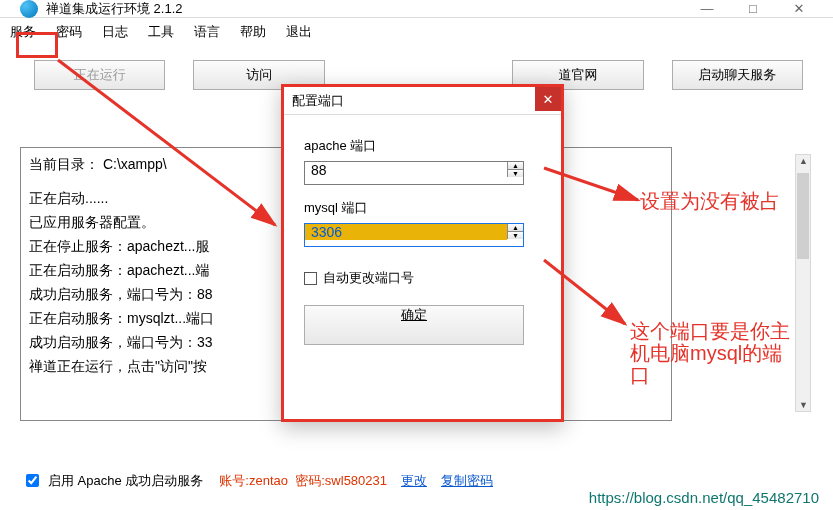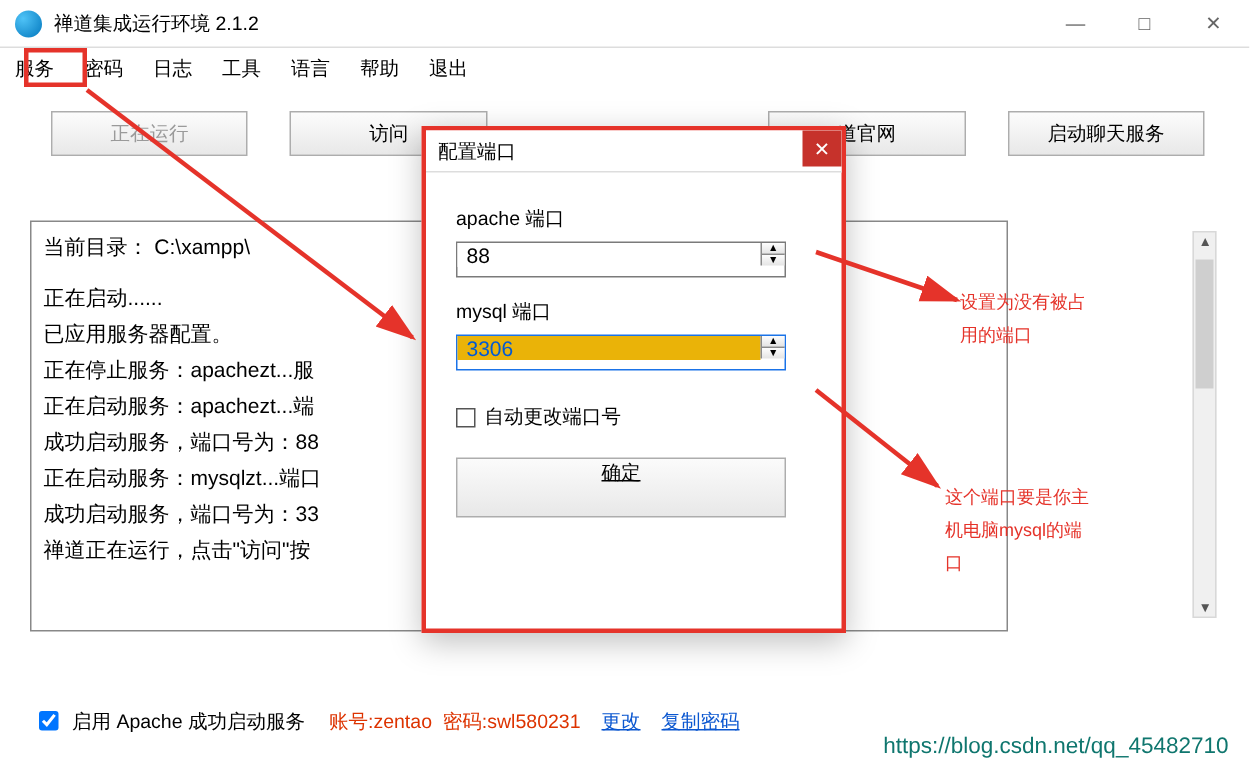--- a/index.html
+++ b/index.html
@@ -14,11 +14,11 @@
     position: relative;
   }
   .titlebar {
-    height: 32px;
+    height: 18px;
     display: flex;
     align-items: center;
     border-bottom: 1px solid #ddd;
-    padding: 0 10px;
+    padding: 0 20px;
   }
   .app-icon {
     width: 18px; height: 18px;

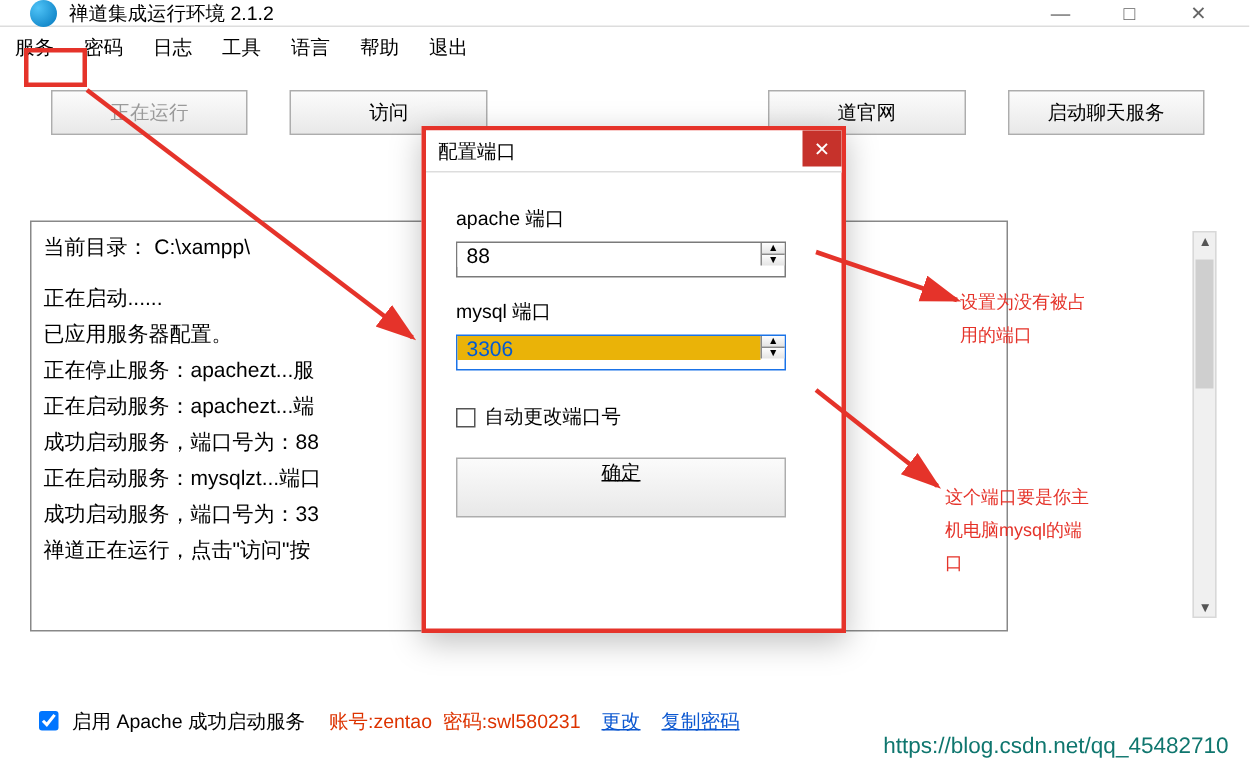--- a/index.html
+++ b/index.html
@@ -149,7 +149,7 @@
   }
 
   
-  .anno { position: absolute; color: #e5332a; font-size: 12px; line-height: 22px; z-index: 20; }
+  .anno { position: absolute; color: #e5332a; font-size: 20px; line-height: 22px; z-index: 20; }
   .watermark { position: absolute; right: 14px; bottom: 4px; color: #0f766e; font-size: 15px; z-index: 1; }
 
   svg.arrows { position: absolute; left:0; top:0; width:833px; height:510px; z-index:15; pointer-events:none; }

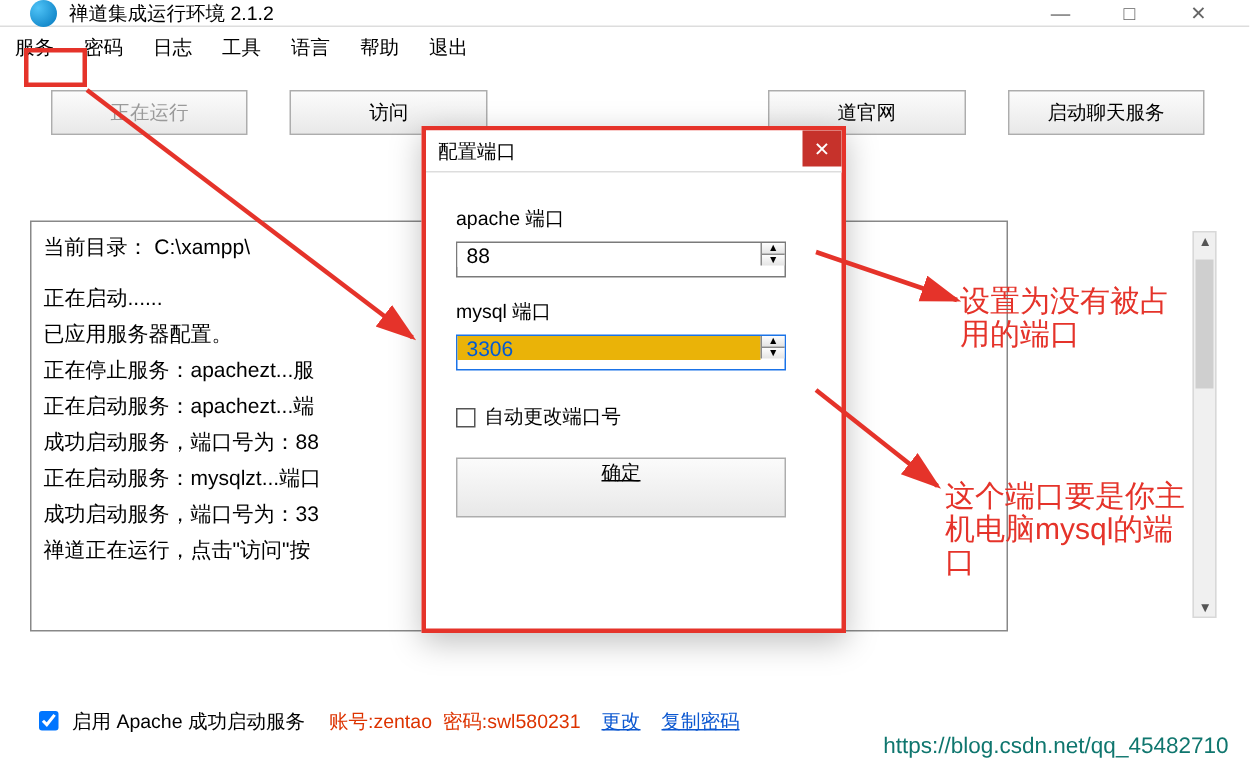--- a/index.html
+++ b/index.html
@@ -268,7 +268,6 @@
 
 <div class="anno" style="left:640px; top:190px;">
   <div>设置为没有被占</div>
-  <div>用的端口</div>
 </div>
 <div class="anno" style="left:630px; top:320px;">
   <div>这个端口要是你主</div>

